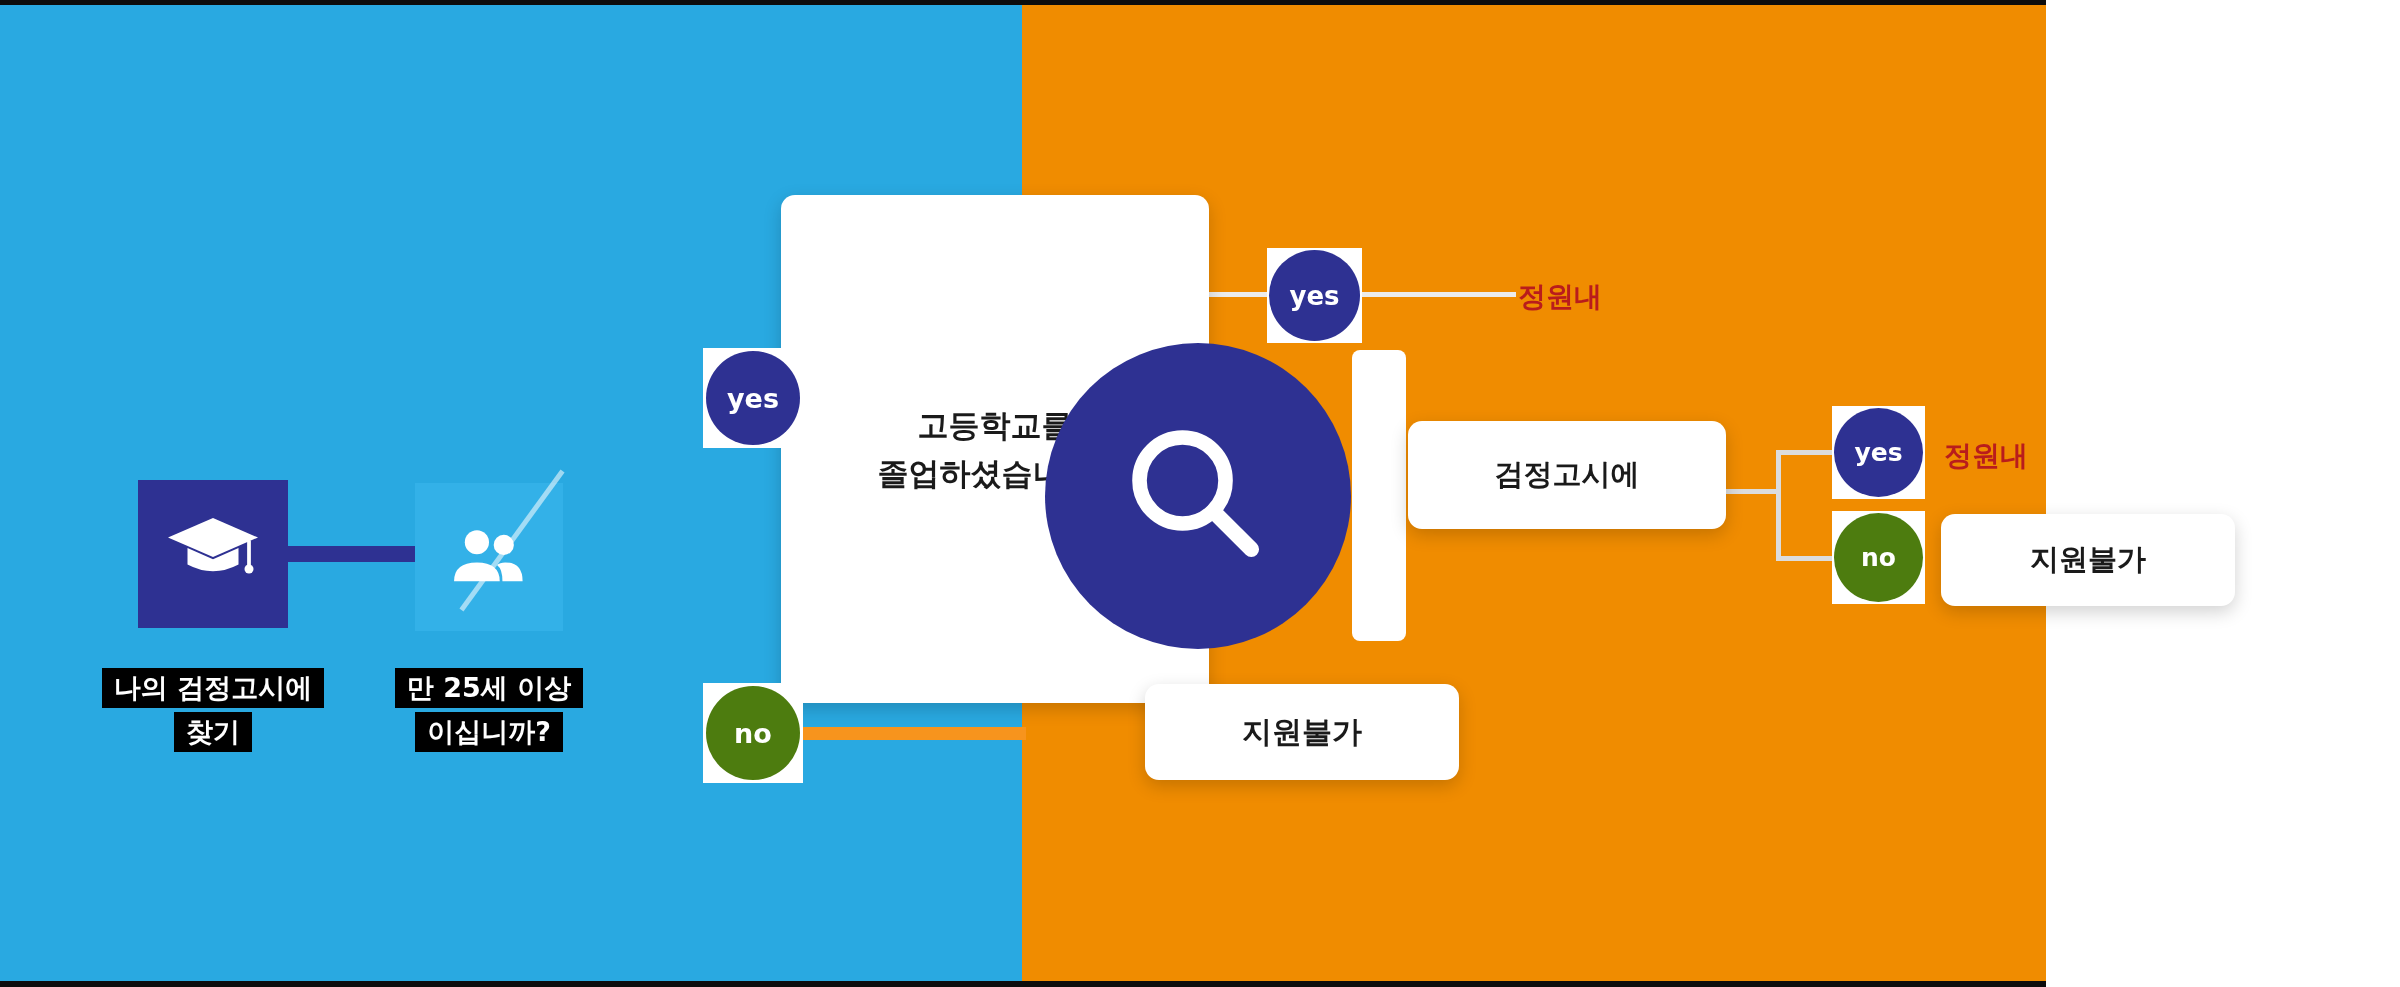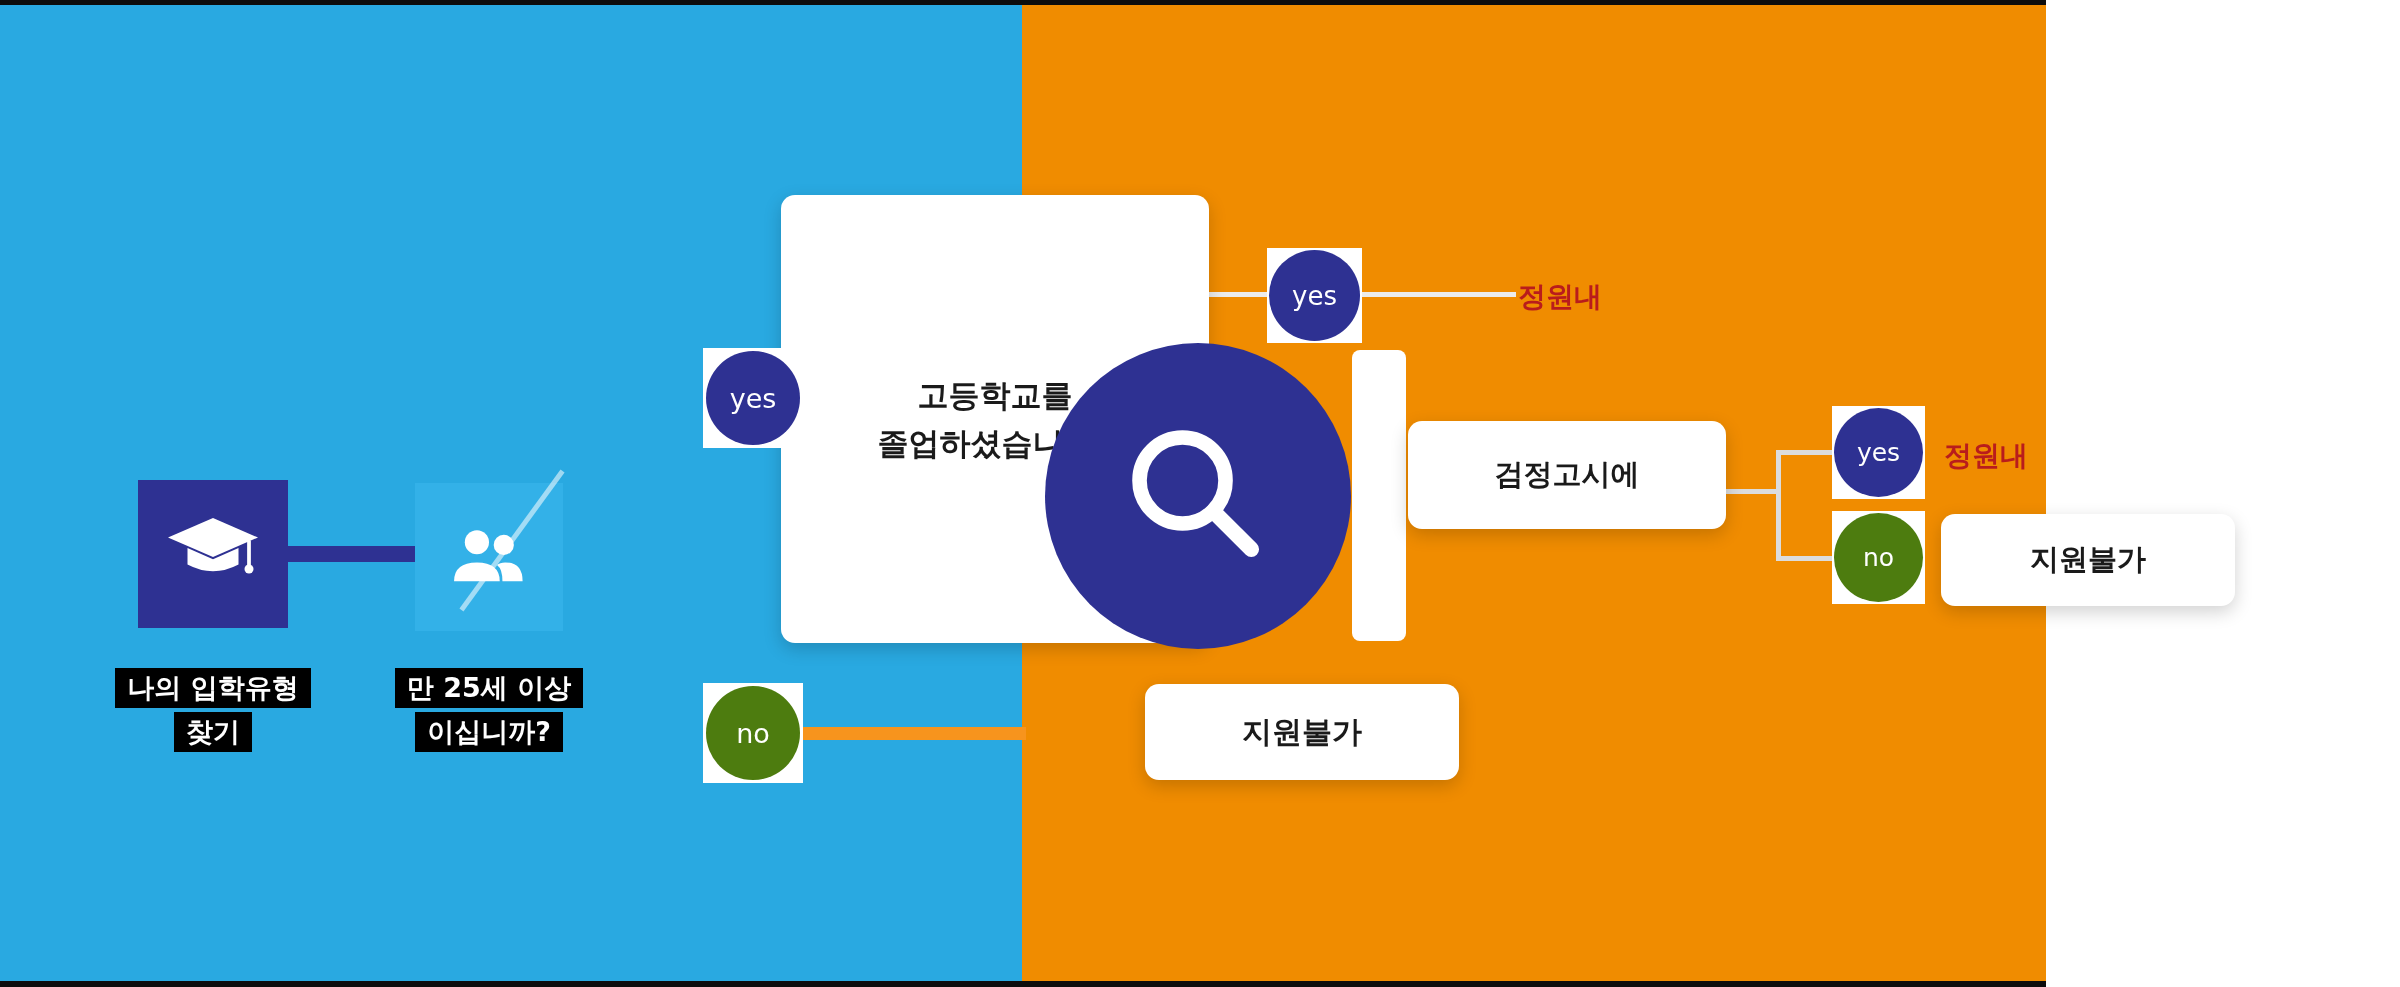--- a/index.html
+++ b/index.html
@@ -58,7 +58,7 @@
   
   .chip{background:#FFFFFF;display:flex;align-items:center;justify-content:center;z-index:20;}
   .chip .circle{border-radius:50%;display:flex;align-items:center;justify-content:center;
-    color:#FFFFFF;font-weight:400;}
+    color:#FFFFFF;font-weight:700;}
   .circle.navy{background:#2E3192;}
   .circle.orange{background:#4d7c0f;}
   #age-yes-chip,#age-no-chip{left:703px;width:100px;height:100px;}

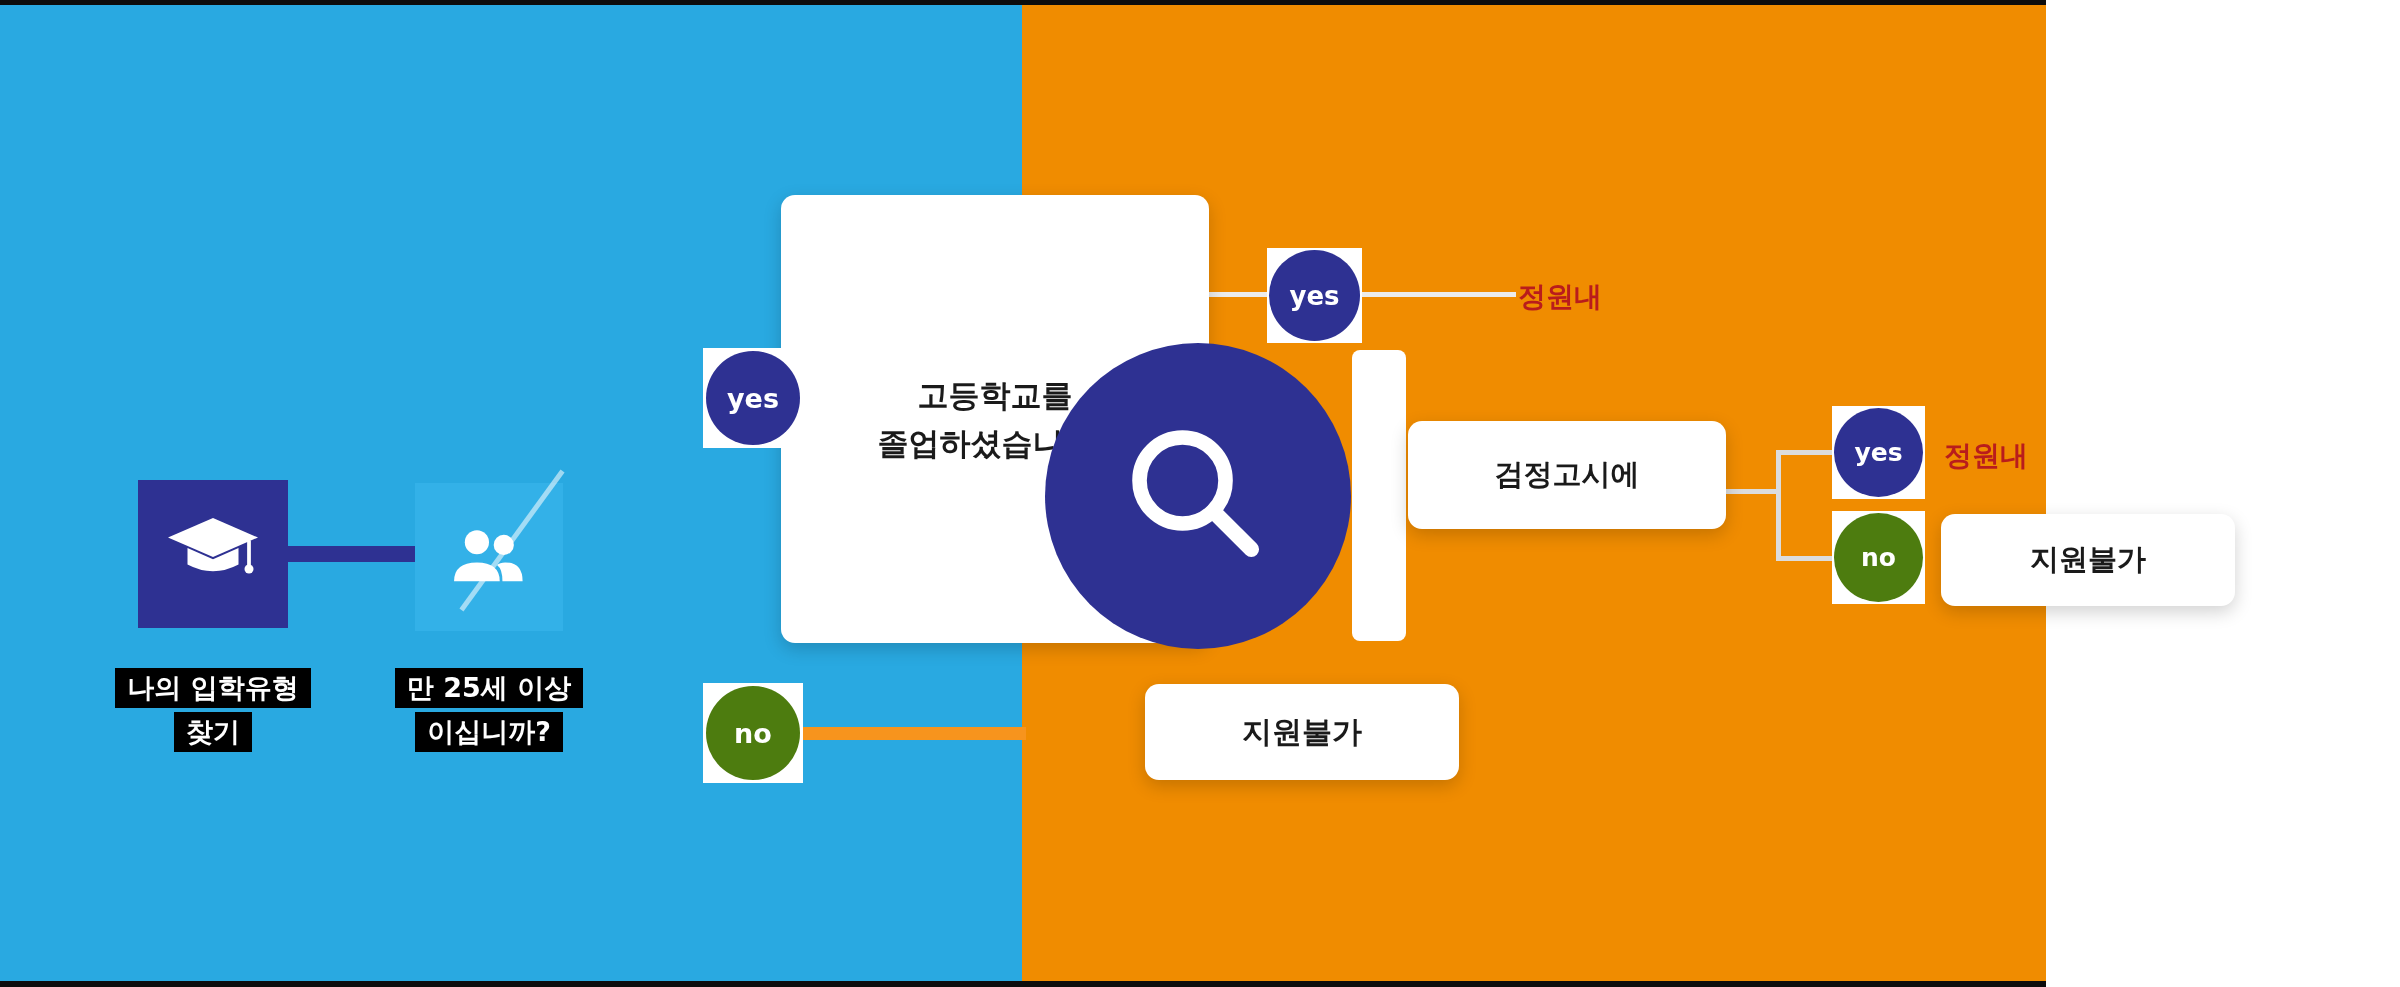--- a/index.html
+++ b/index.html
@@ -48,7 +48,7 @@
   .qbox{background:#FFFFFF;border-radius:14px;box-shadow:0 6px 18px rgba(0,0,0,.18);
     display:flex;flex-direction:column;align-items:center;justify-content:center;
     color:#1A1A1A;font-weight:700;text-align:center;z-index:10;}
-  #hs-question-box{left:781px;top:195px;width:428px;height:448px;font-size:31px;line-height:1.55;}
+  #hs-question-box{left:781px;top:195px;width:428px;height:508px;font-size:31px;line-height:1.55;}
   #ged-question-box{left:1408px;top:421px;width:318px;height:108px;font-size:29px;line-height:1.5;}
   #no-apply-right-box{left:1941px;top:514px;width:294px;height:92px;font-size:29px;}
   #no-apply-bottom-box{left:1145px;top:684px;width:314px;height:96px;font-size:30px;}

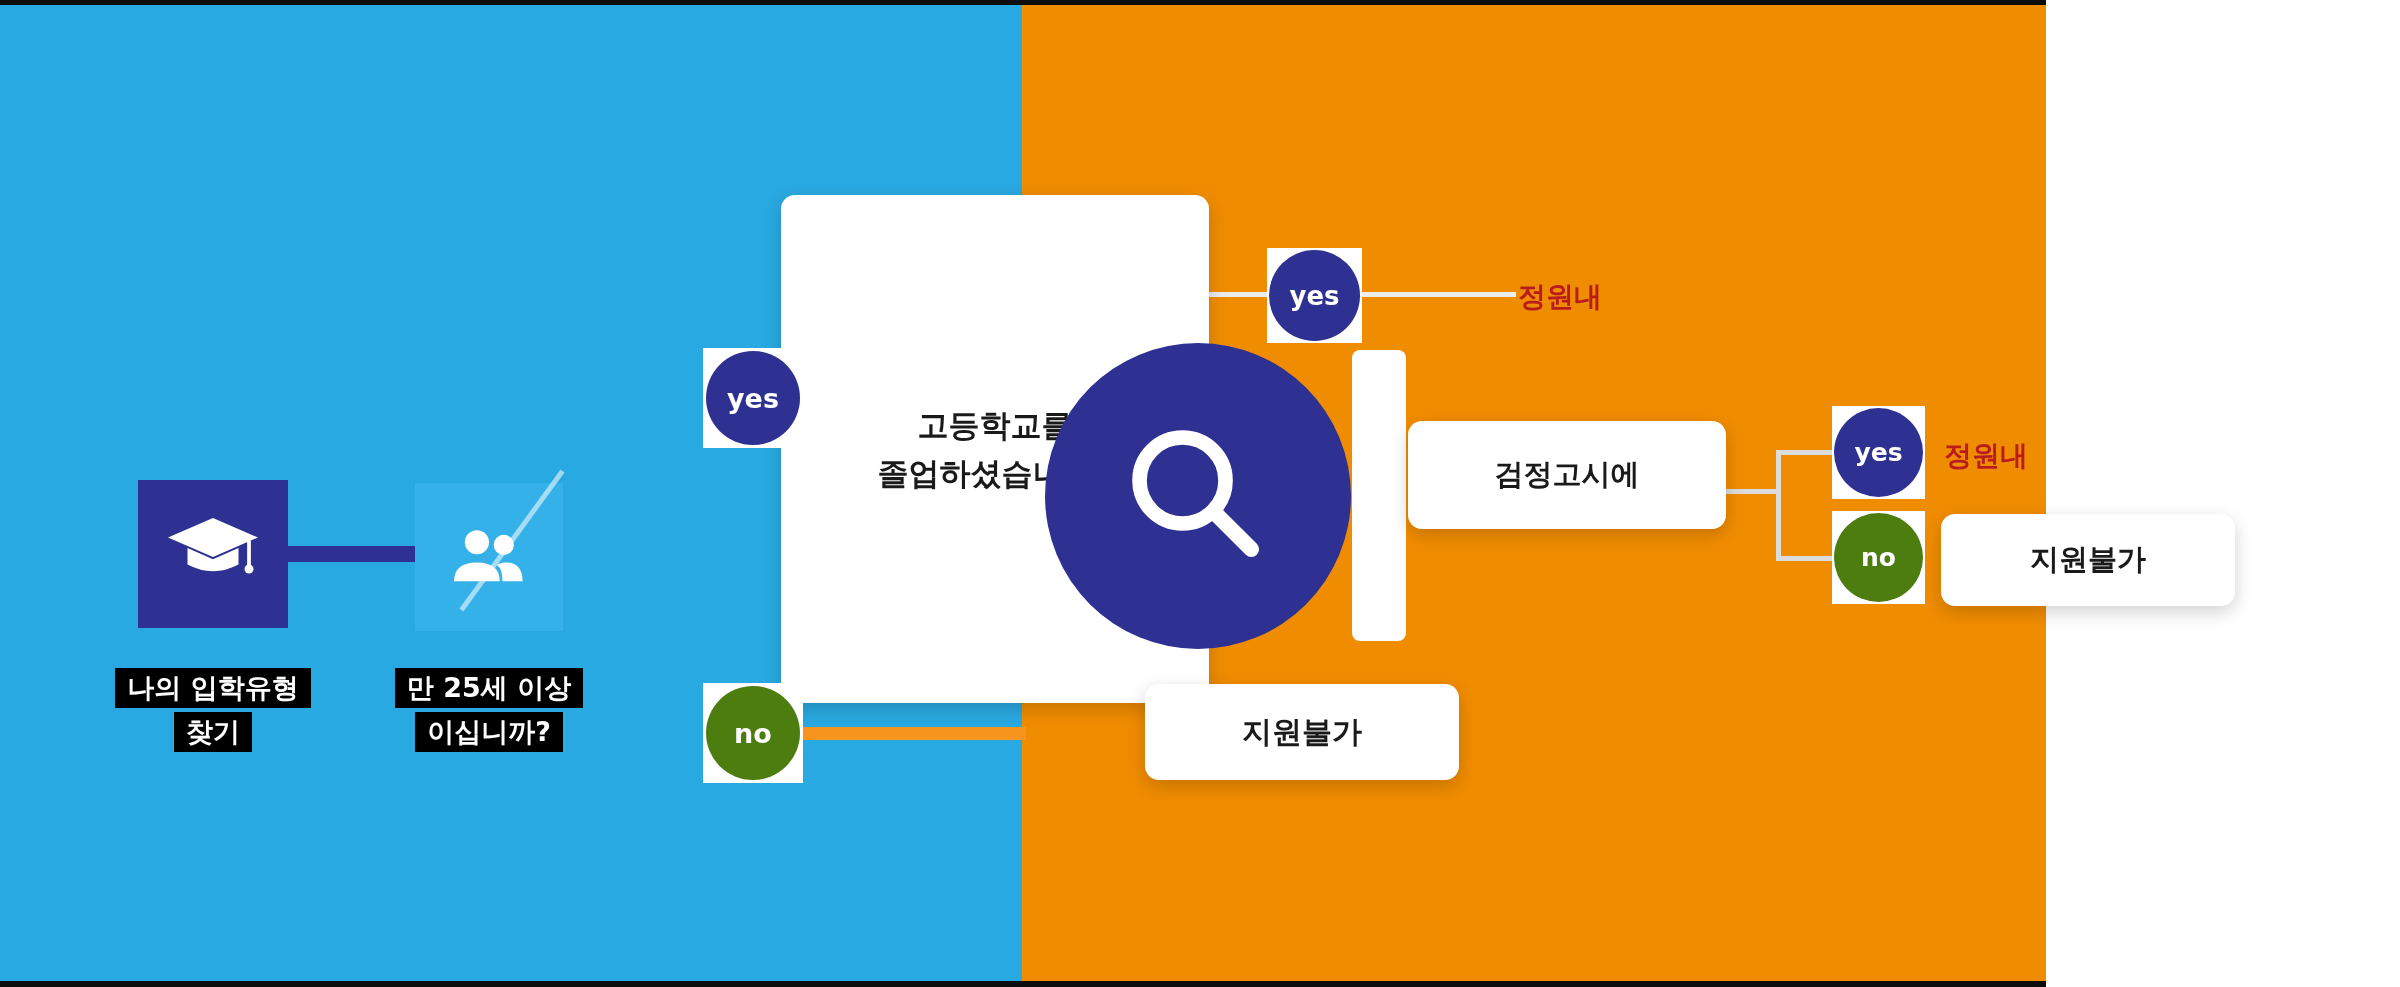--- a/index.html
+++ b/index.html
@@ -113,7 +113,7 @@
   <div class="abs" id="lens-edge-line"></div>
 
   <div class="abs hl-label" id="start-label">
-    <span>나의 입학유형</span>
+    <span>나의 검정고시에</span>
     <span>찾기</span>
   </div>
   <div class="abs hl-label" id="age-label">

